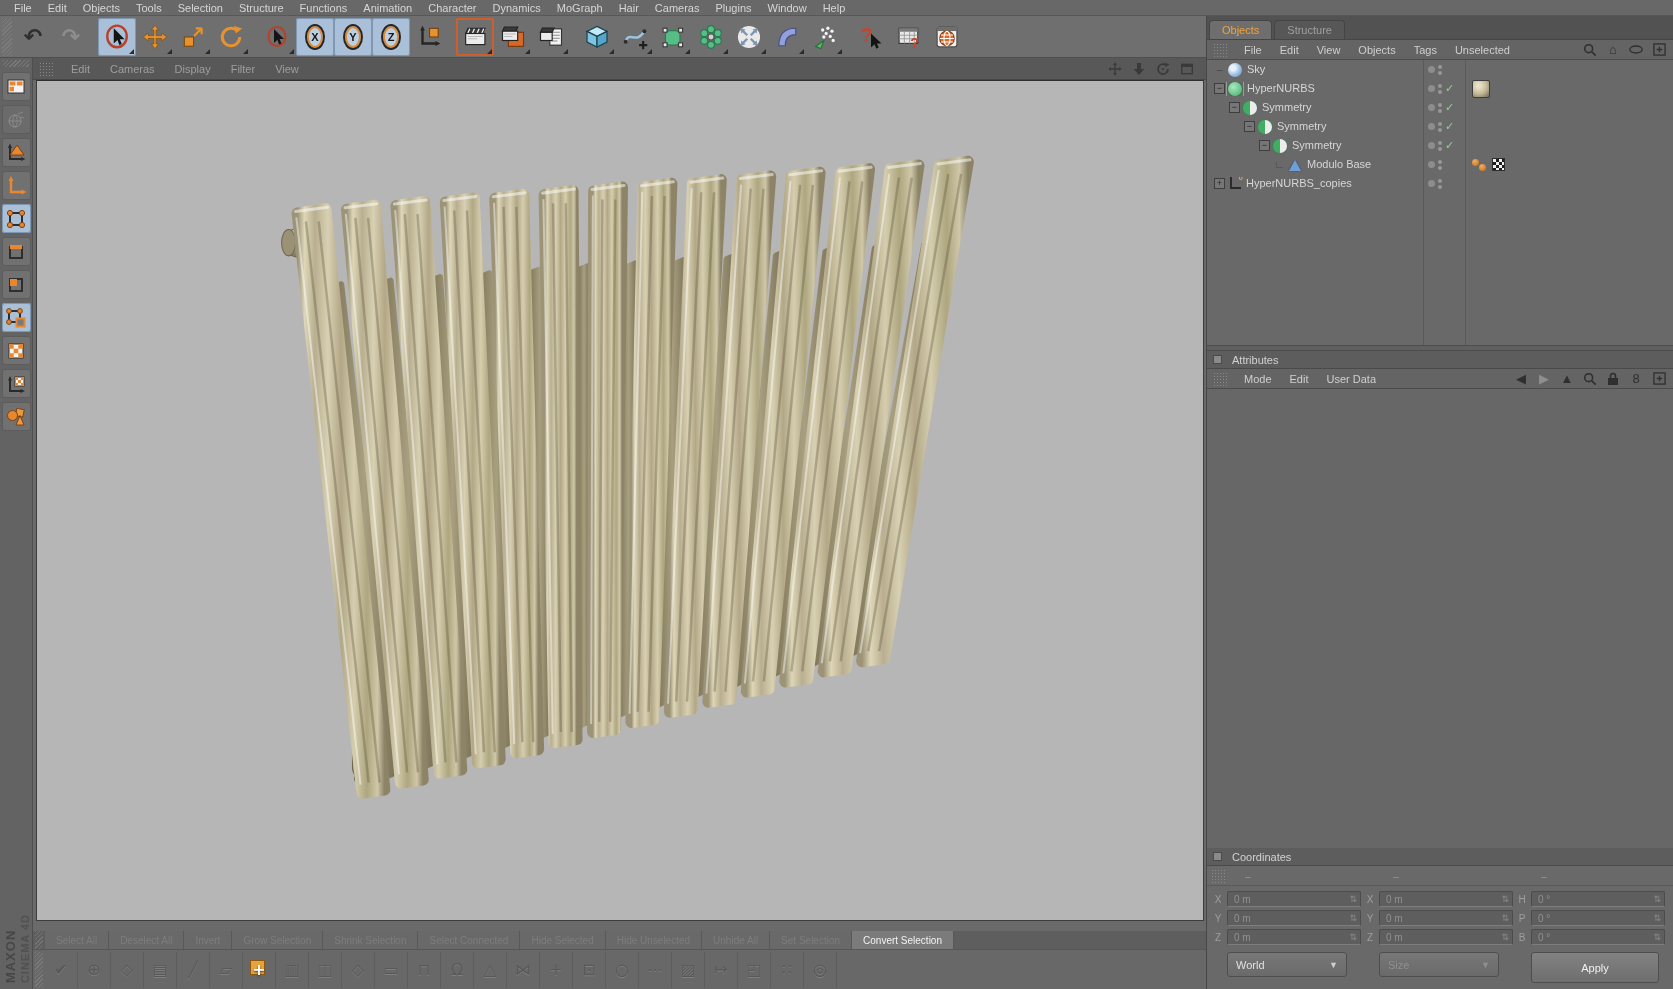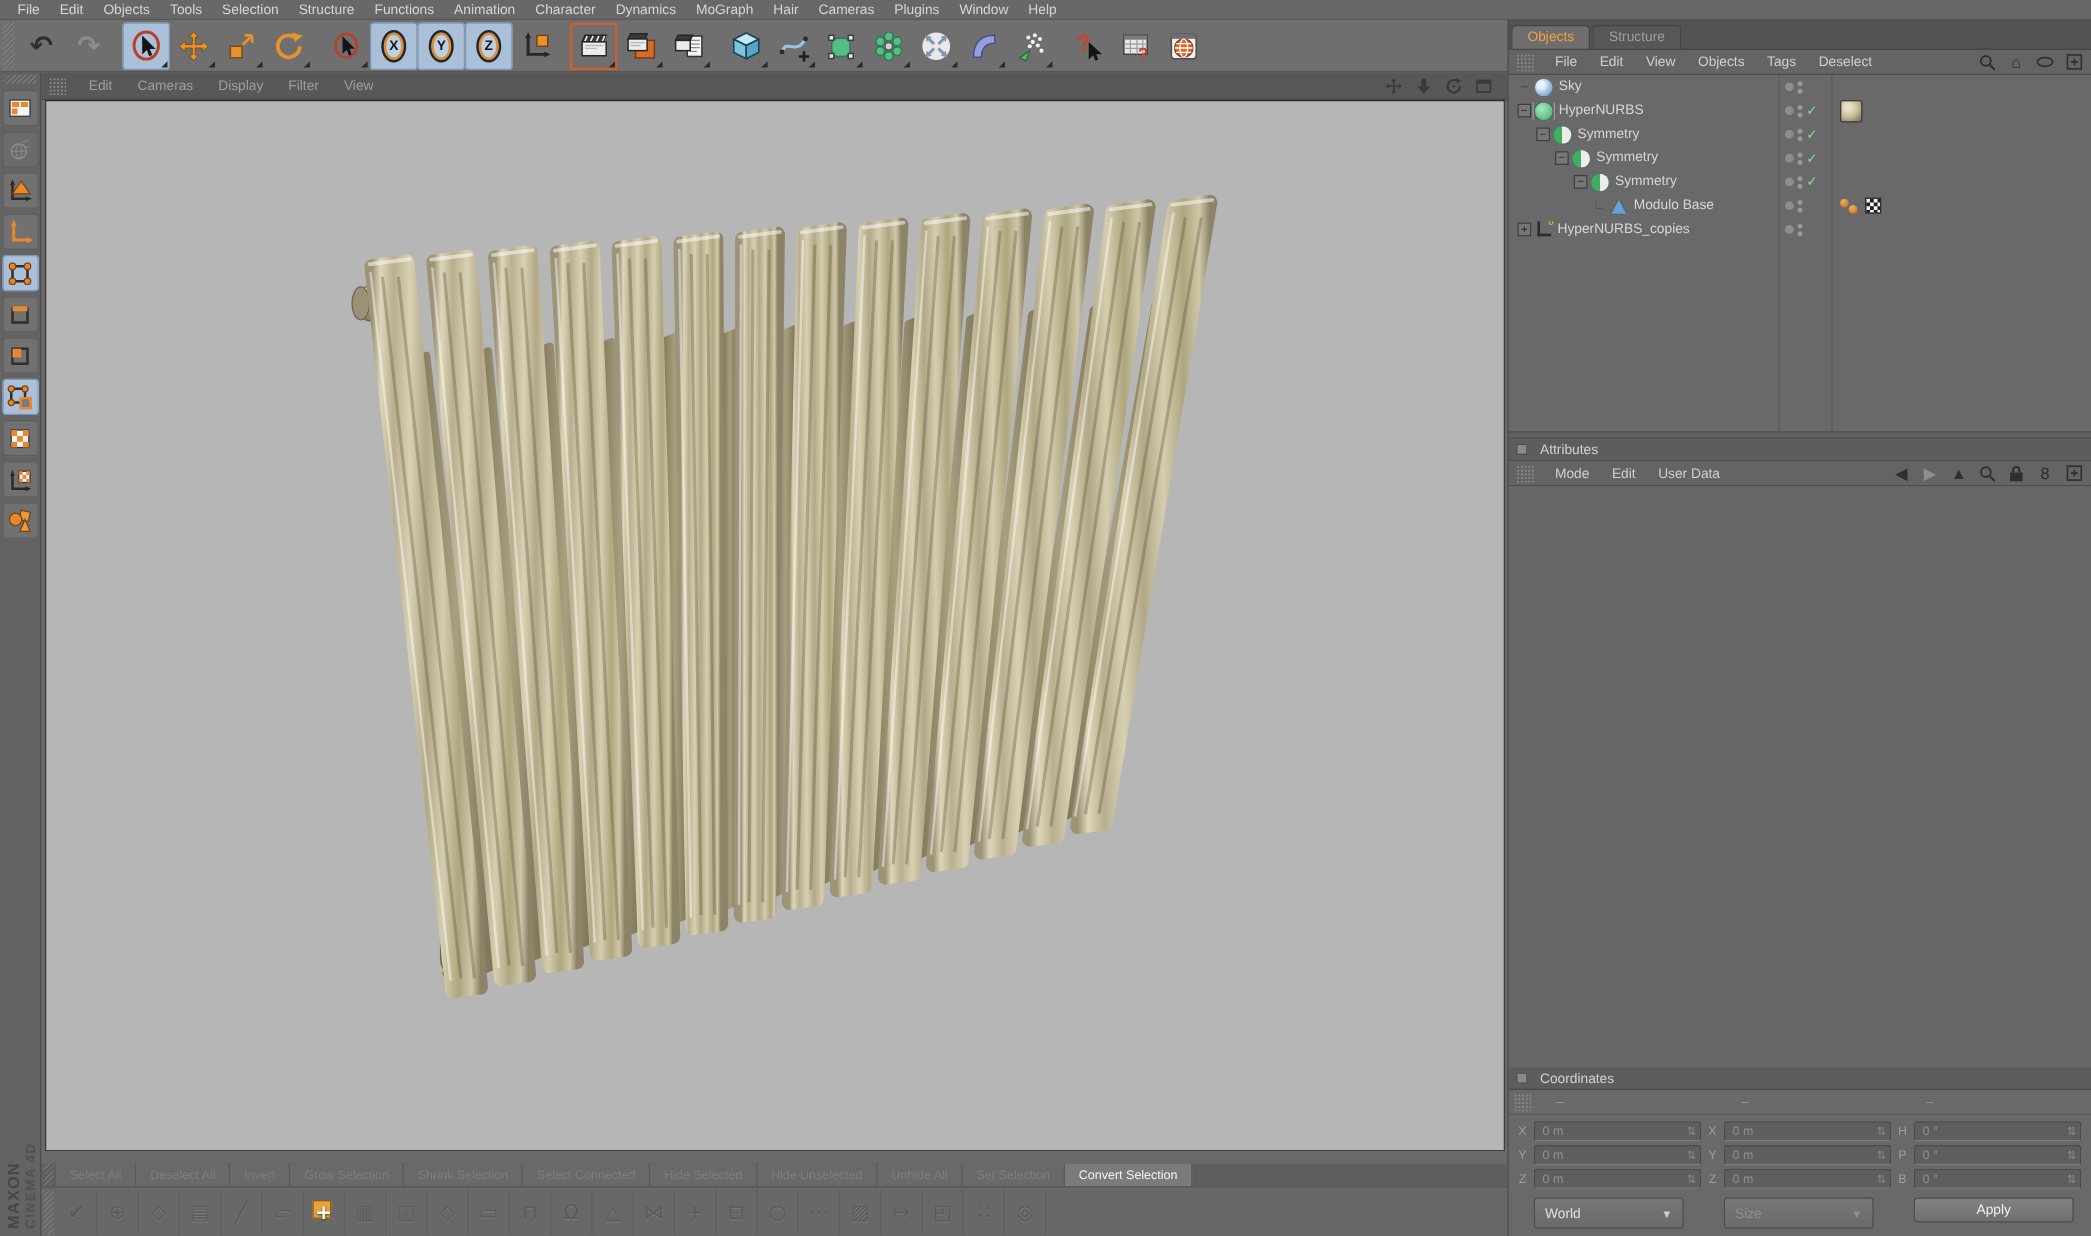--- a/index.html
+++ b/index.html
@@ -728,7 +728,7 @@
             <span class="menu-item">View</span>
             <span class="menu-item">Objects</span>
             <span class="menu-item">Tags</span>
-            <span class="menu-item">Deselect</span>
+            <span class="menu-item">Unselected</span>
           </div>
         <div class="rp-icons">
           <span class="rp-icon">

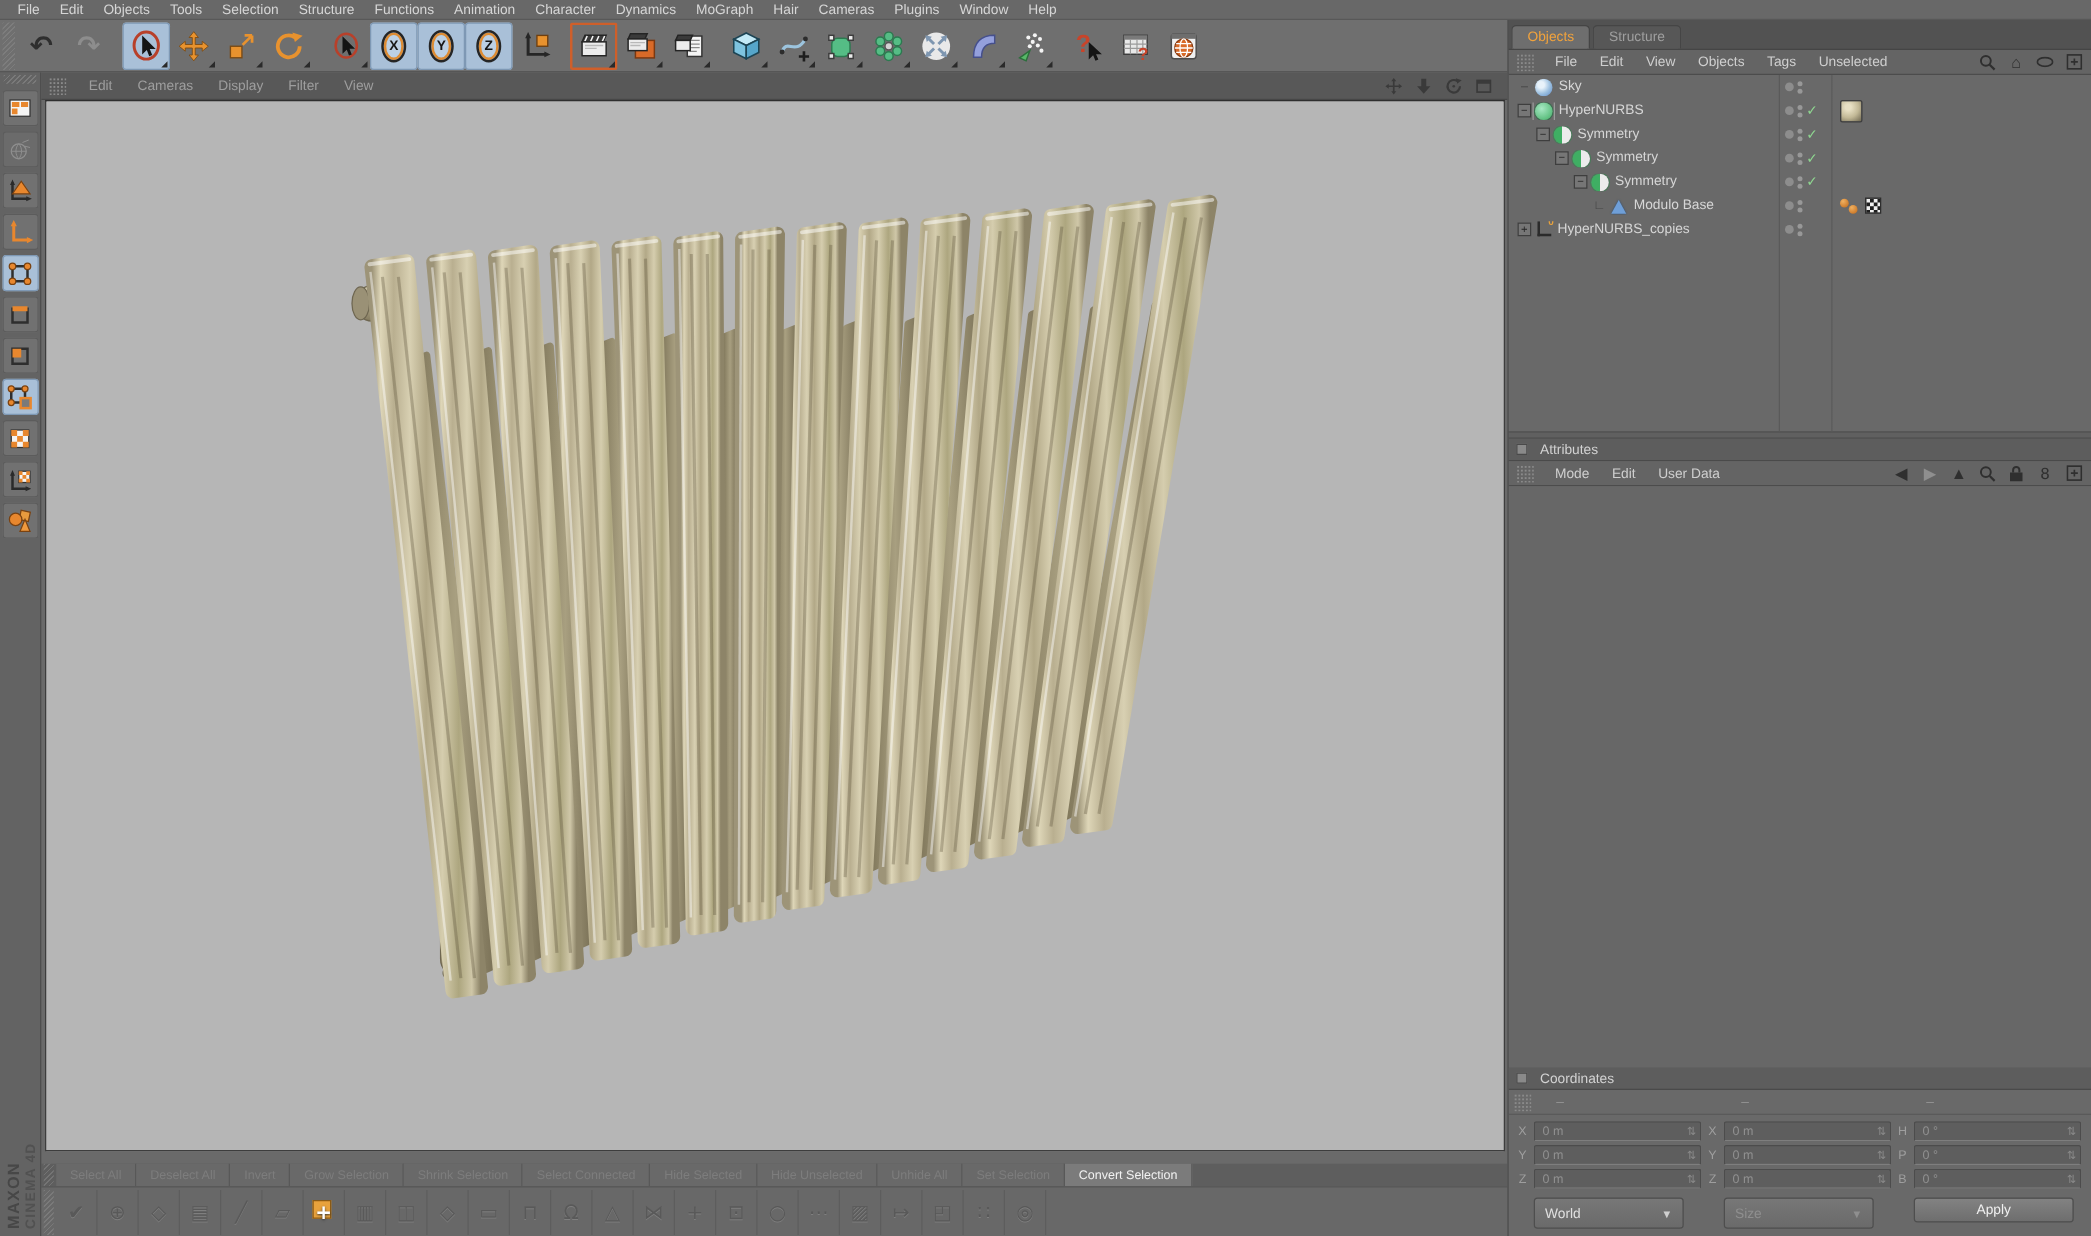--- a/index.html
+++ b/index.html
@@ -140,7 +140,7 @@
   .dropdown { height:25px; background:linear-gradient(#777,#6a6a6a); border:1px solid #4e4e4e; border-radius:3px; display:flex; align-items:center; padding:0 8px; font-size:11px; color:#e0e0e0; margin:0 14px 0 14px; }
   .dropdown .dd-arrow { margin-left:auto; font-size:9px; color:#cfcfcf; }
   .dropdown.disabled { color:#8f8f8f; } .dropdown.disabled .dd-arrow { color:#8f8f8f; }
-  .apply-btn { height:20px; margin:0 6px 0 14px; background:linear-gradient(#828282,#6e6e6e); border:1px solid #4e4e4e; border-radius:3px; display:flex; align-items:center; justify-content:center; font-size:11px; color:#f0f0f0; }
+  .apply-btn { height:31px; margin:0 6px 0 14px; background:linear-gradient(#828282,#6e6e6e); border:1px solid #4e4e4e; border-radius:3px; display:flex; align-items:center; justify-content:center; font-size:11px; color:#f0f0f0; }
 </style>
 </head>
 <body>

